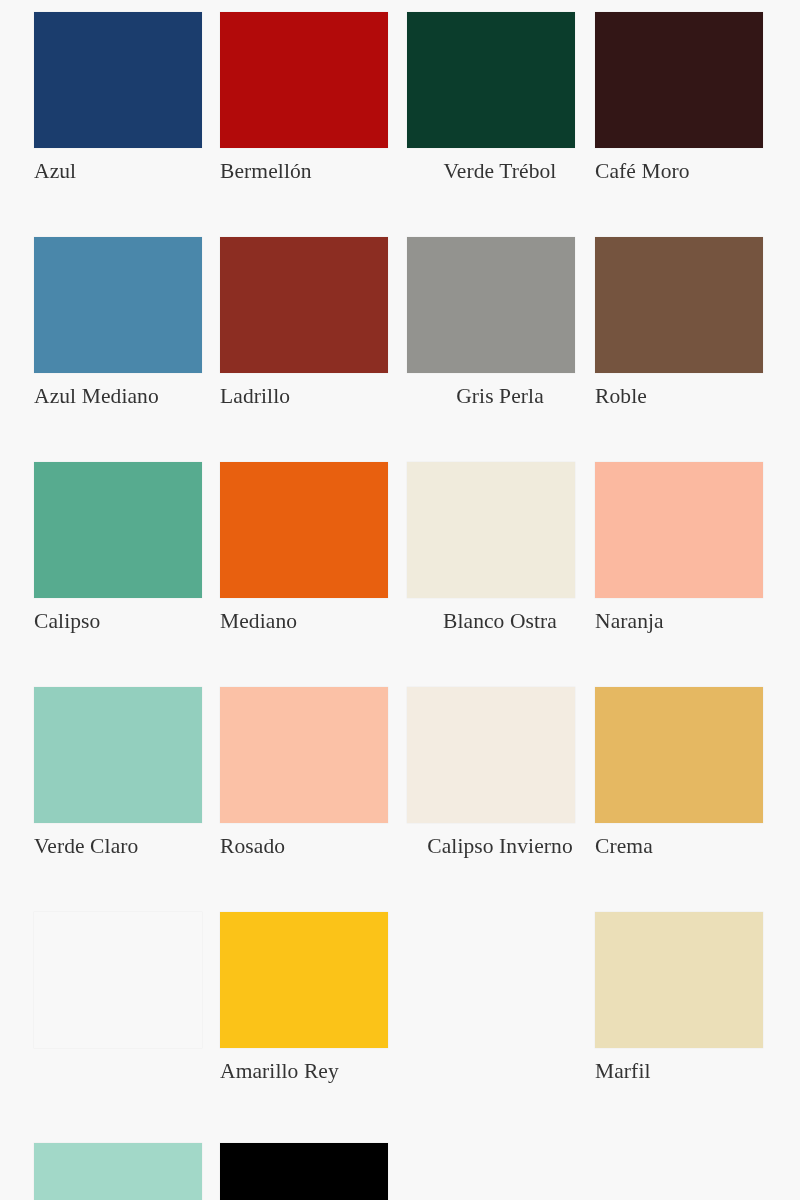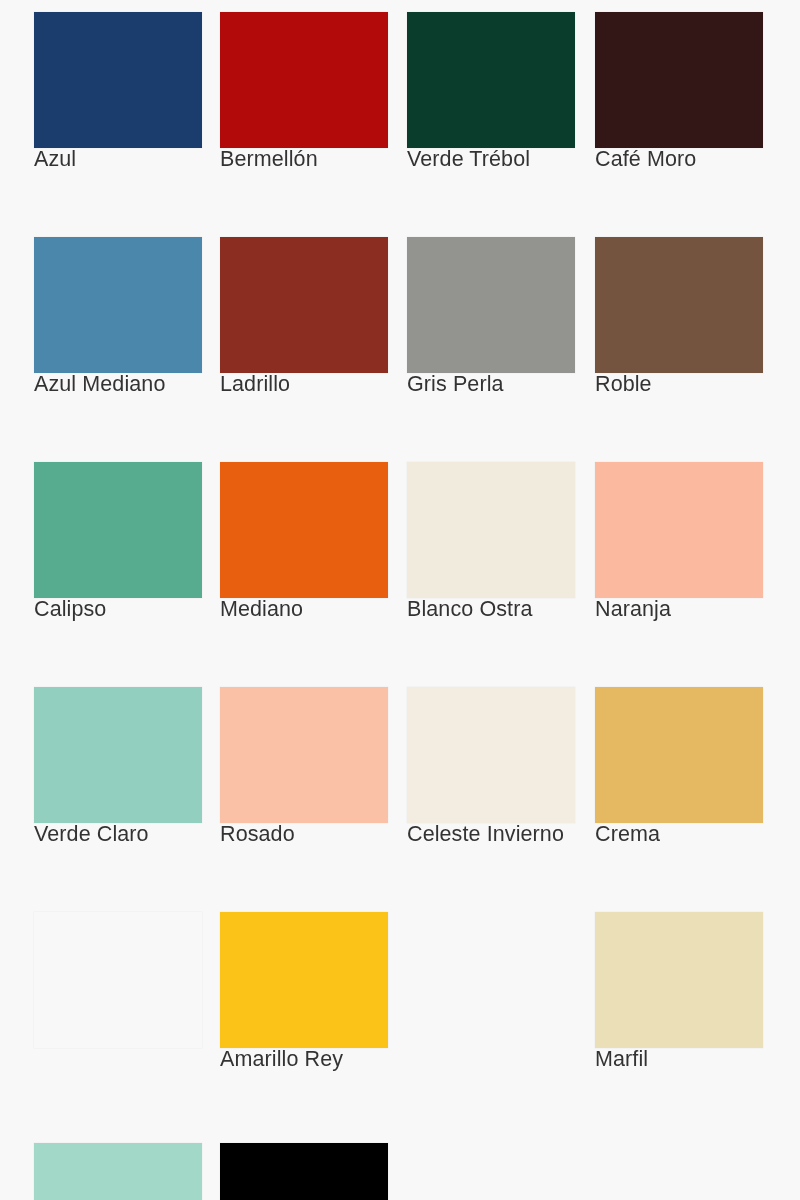--- a/index.html
+++ b/index.html
@@ -34,8 +34,8 @@
   }
   .swatch-label {
     display: block;
-    margin-top: 0;
-    font-family: Liberation Sans, sans-serif;
+    margin-top: 12px;
+    font-family: Liberation Serif, serif;
     font-size: 21.5px;
     font-weight: 300;
     letter-spacing: 0.1px;

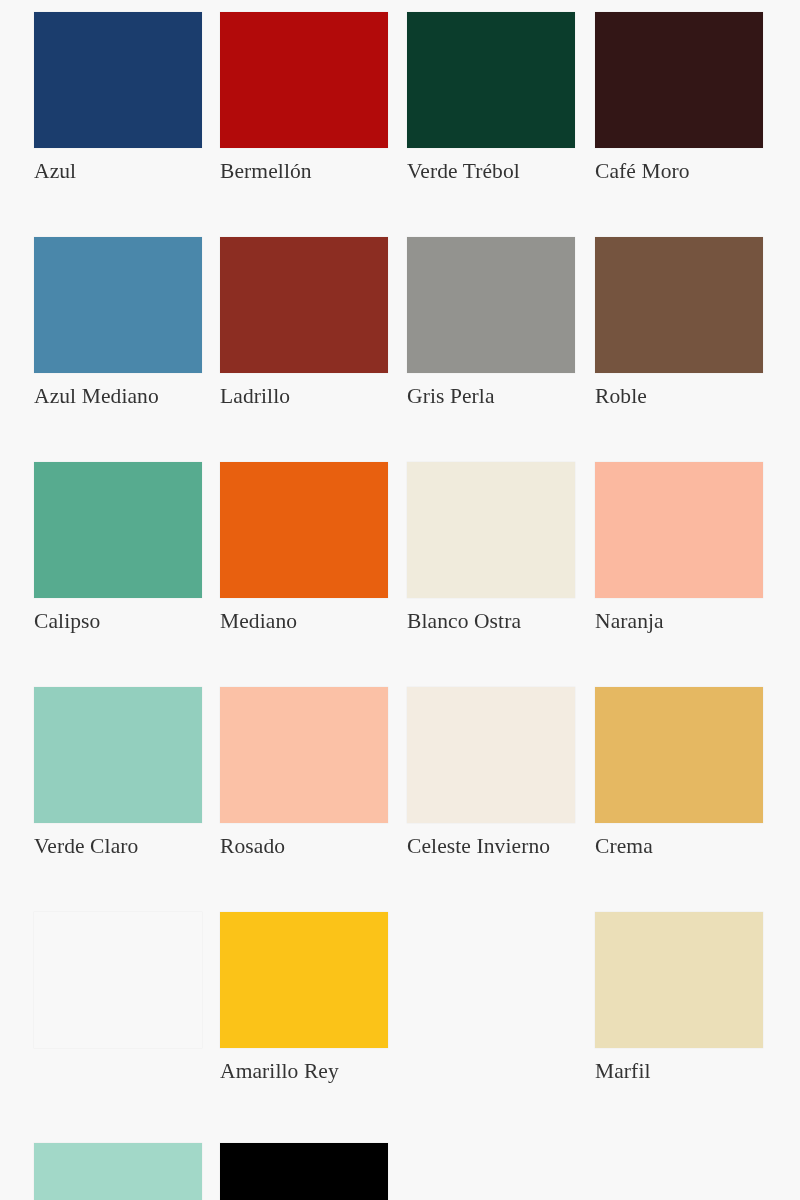--- a/index.html
+++ b/index.html
@@ -46,7 +46,7 @@
   
   .col-0 { left: 34px; }
   .col-1 { left: 220px; }
-  .col-2 { left: 407px; }
+  .col-2 { left: 407px; text-align: center; }
   .col-3 { left: 595px; }
   
   .row-0 { top: 12px; }

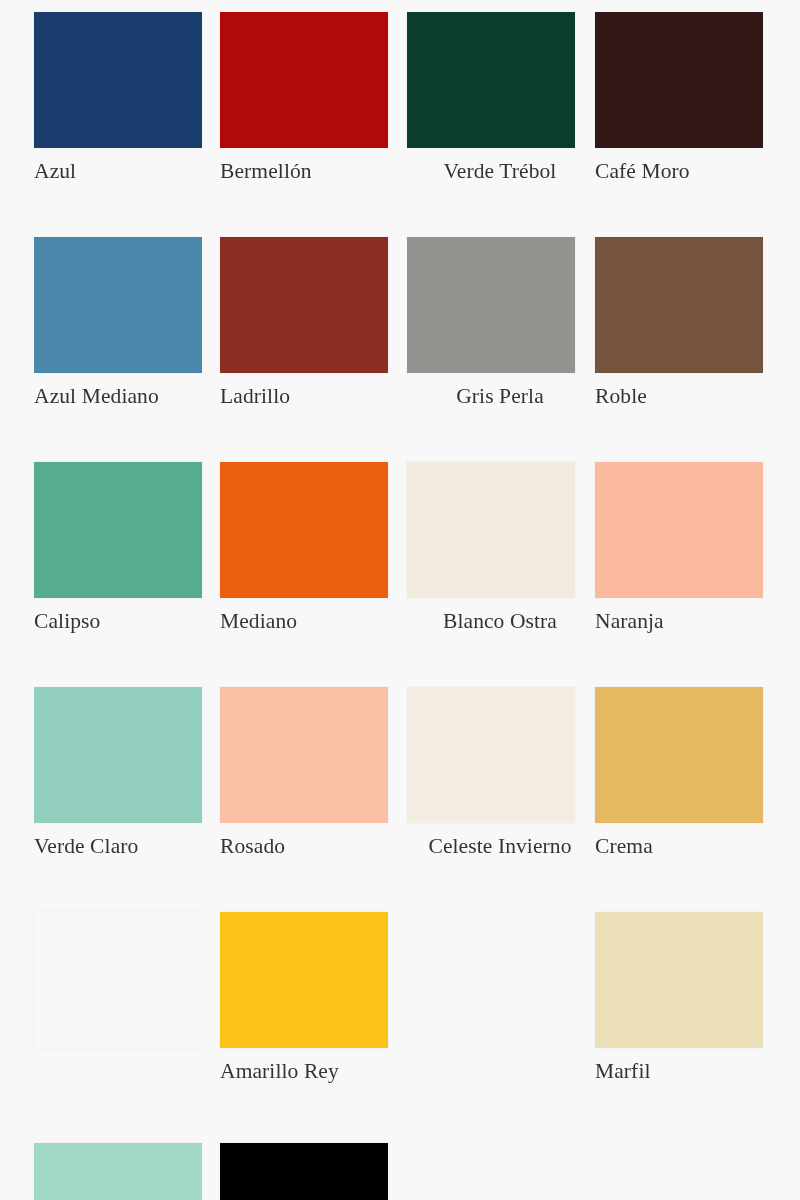--- a/index.html
+++ b/index.html
@@ -118,7 +118,7 @@
     </div>
     <div class="swatch-cell col-2 row-3">
       <span class="swatch-chip" style="background-color: rgb(243, 236, 225);"></span>
-      <span class="swatch-label">Celeste Invierno</span>
+      <span class="swatch-label">Calipso Invierno</span>
     </div>
     <div class="swatch-cell col-3 row-3">
       <span class="swatch-chip" style="background-color: rgb(229, 184, 98);"></span>

